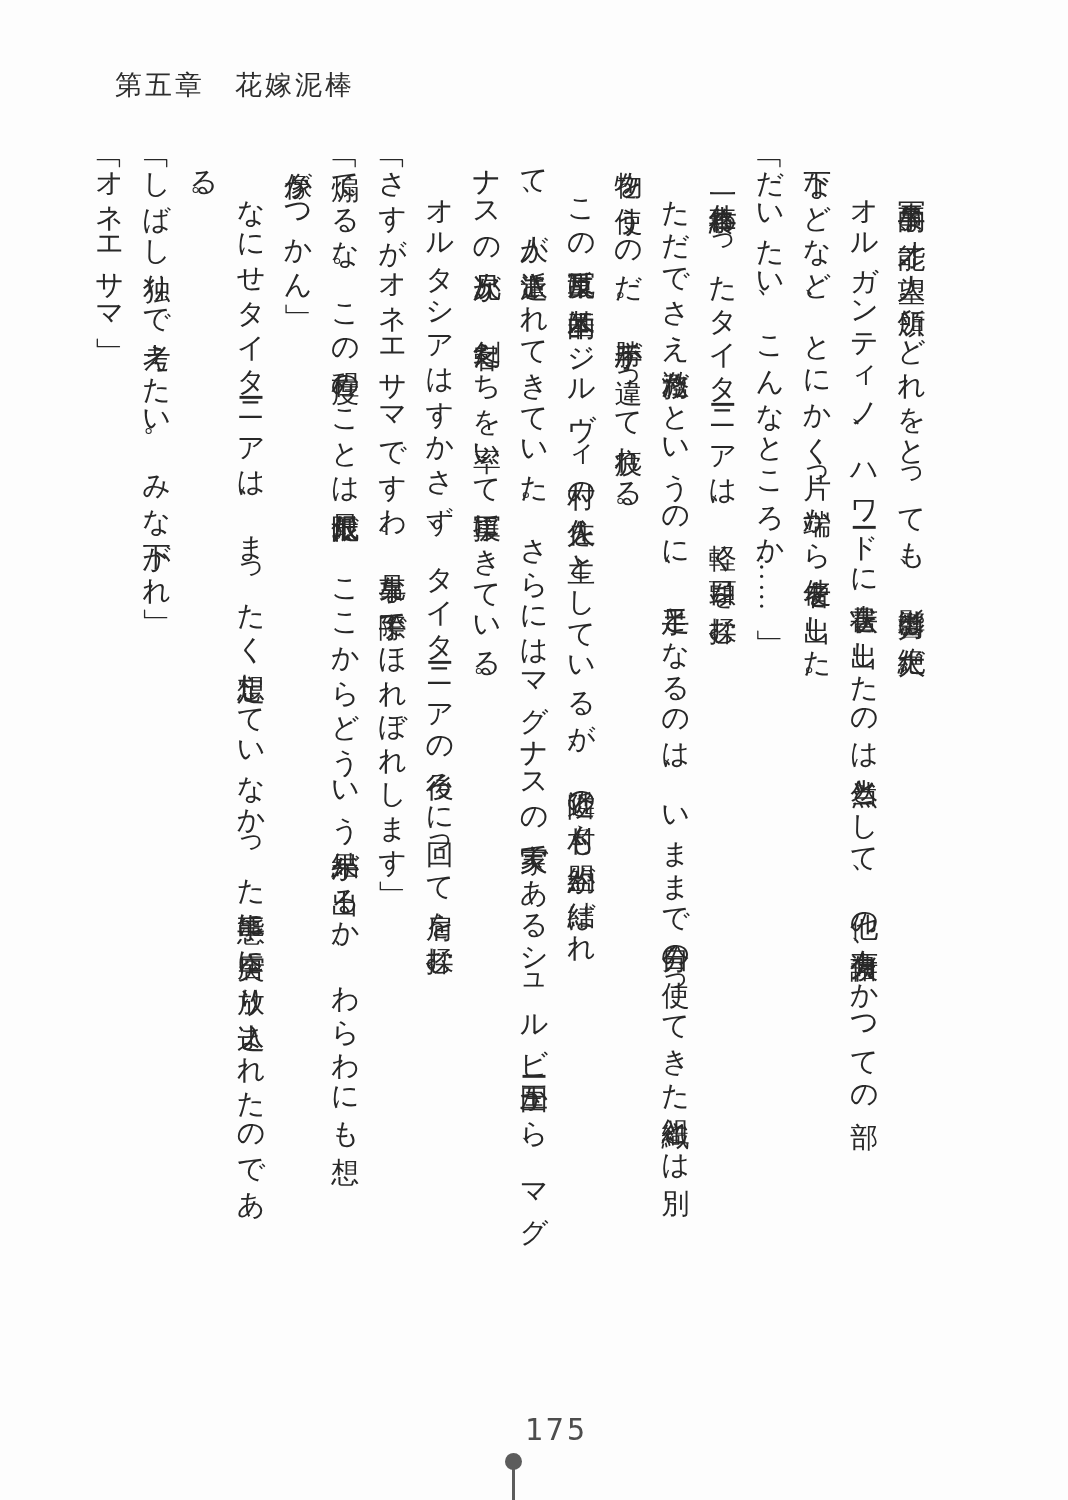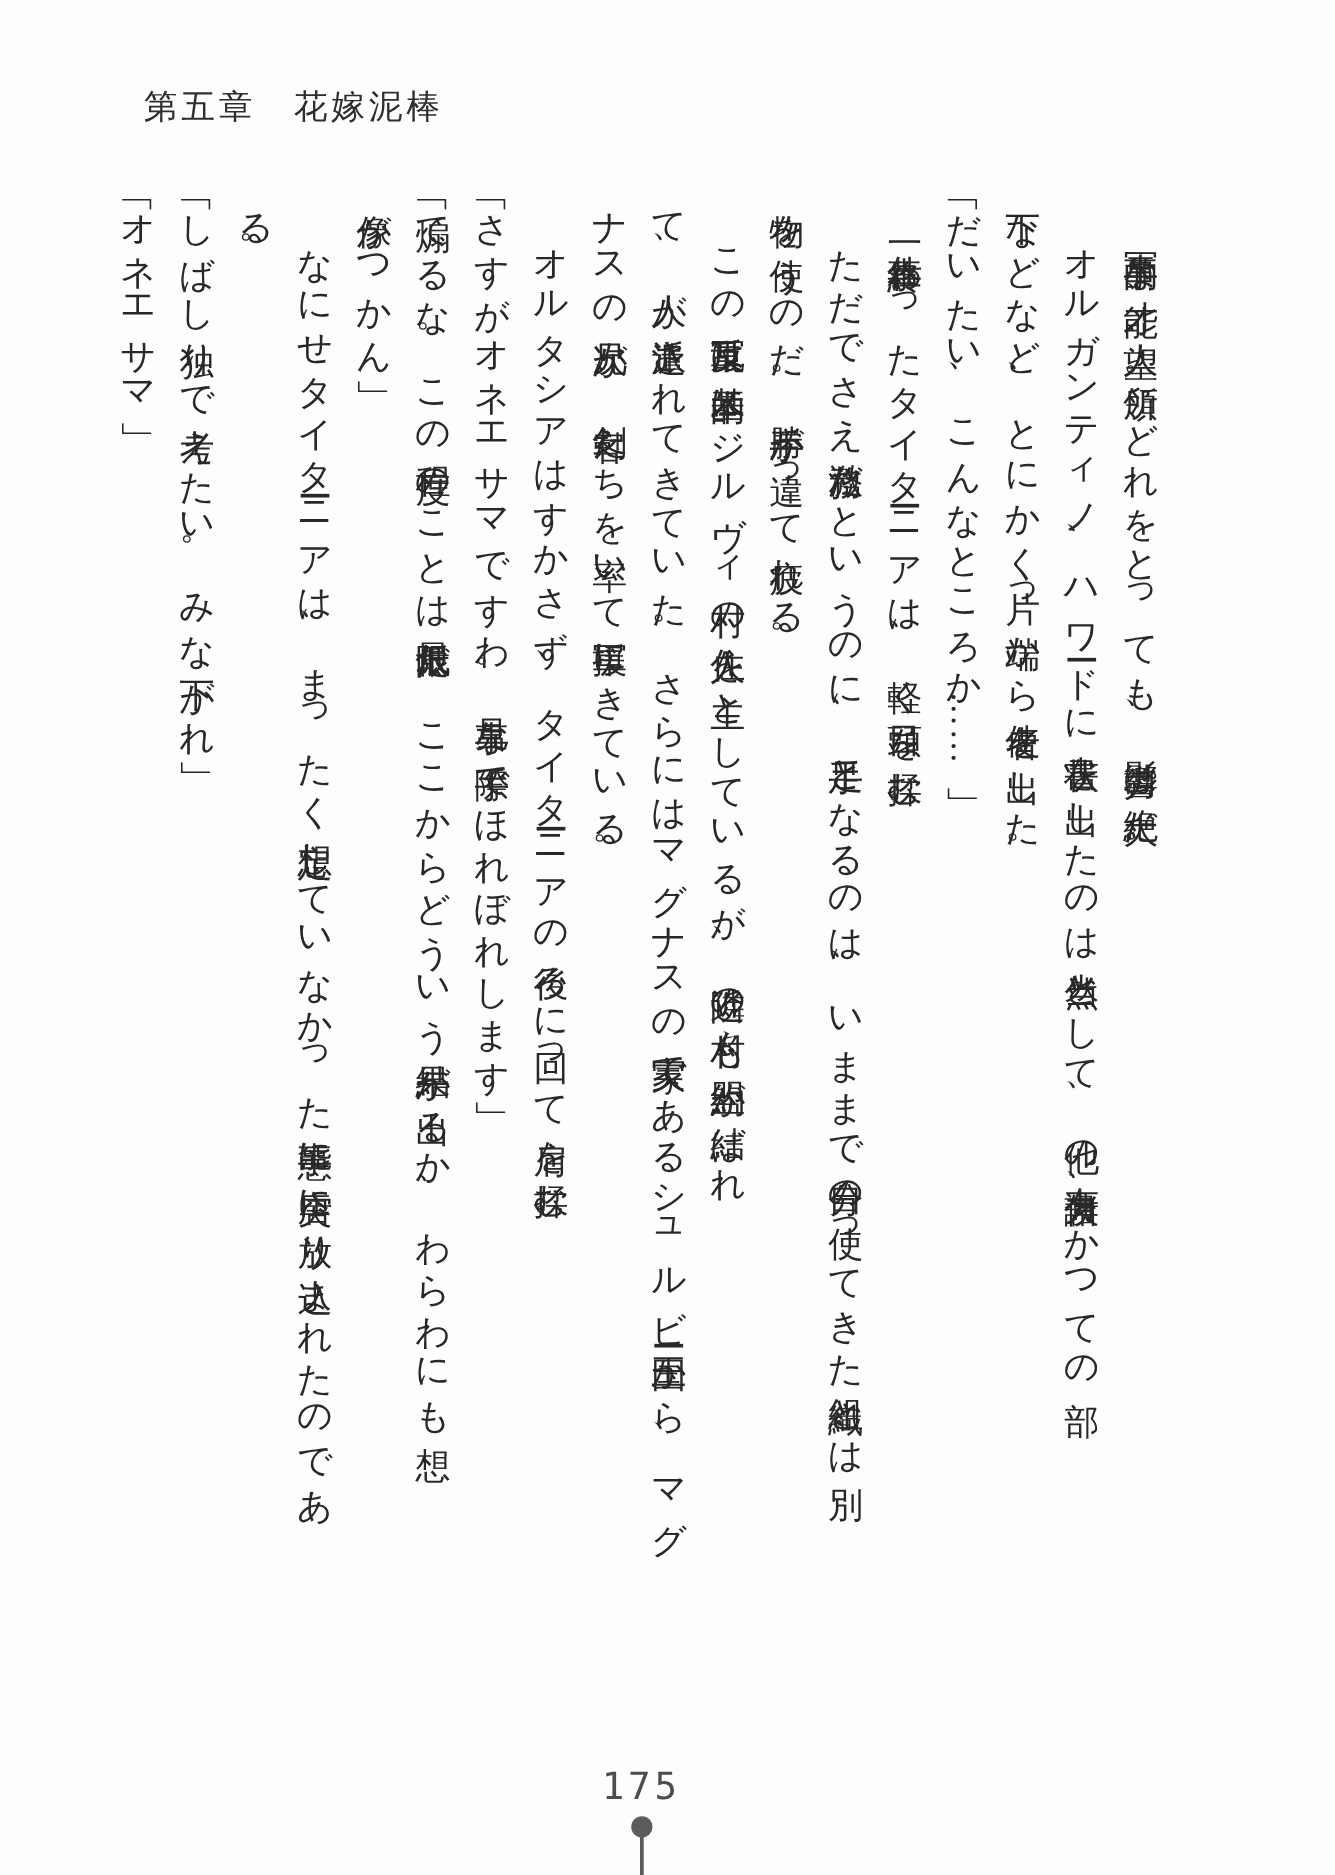--- a/index.html
+++ b/index.html
@@ -26,7 +26,7 @@
   }
   .folio{
     position:absolute;left:438px;top:1412px;width:150px;
-    text-align:center;
+    text-align:right;
     font-family:"DejaVu Sans Mono","Liberation Mono",monospace;
     font-size:30px;letter-spacing:3px;color:var(--folio,#4d4d4d);
   }

